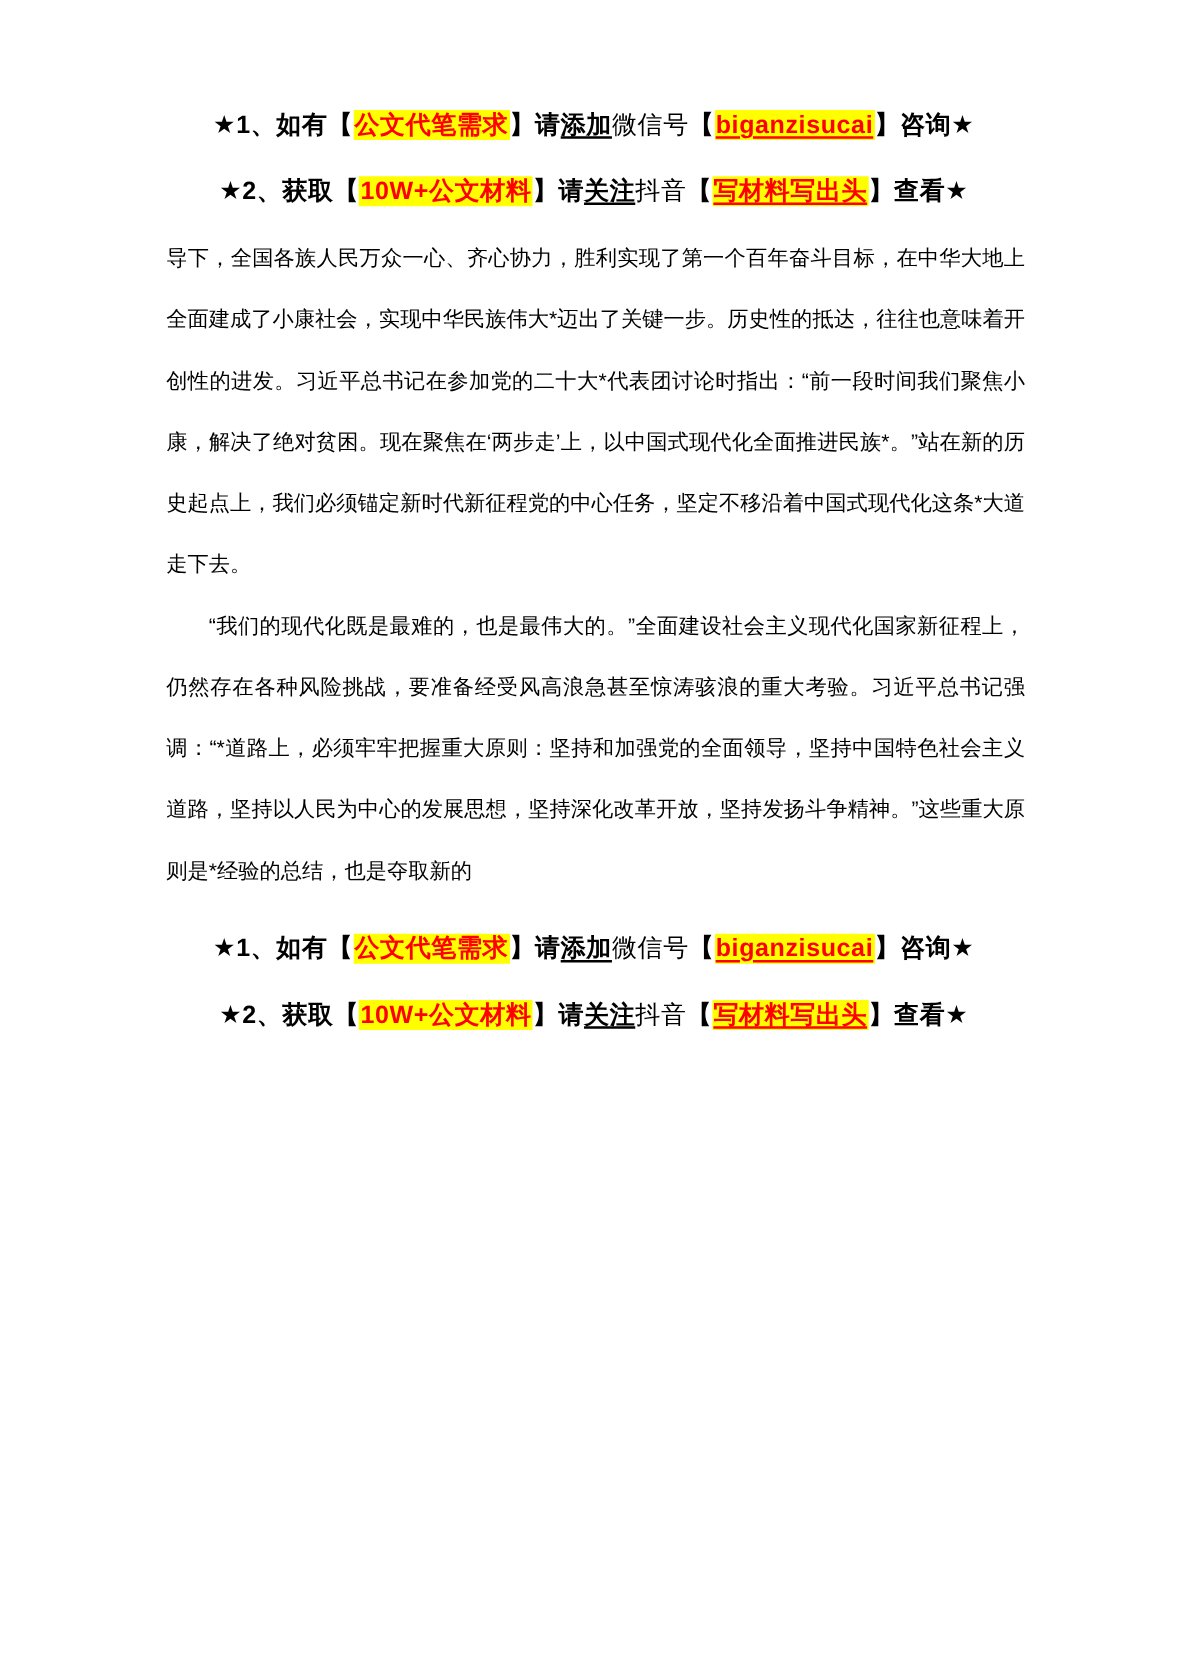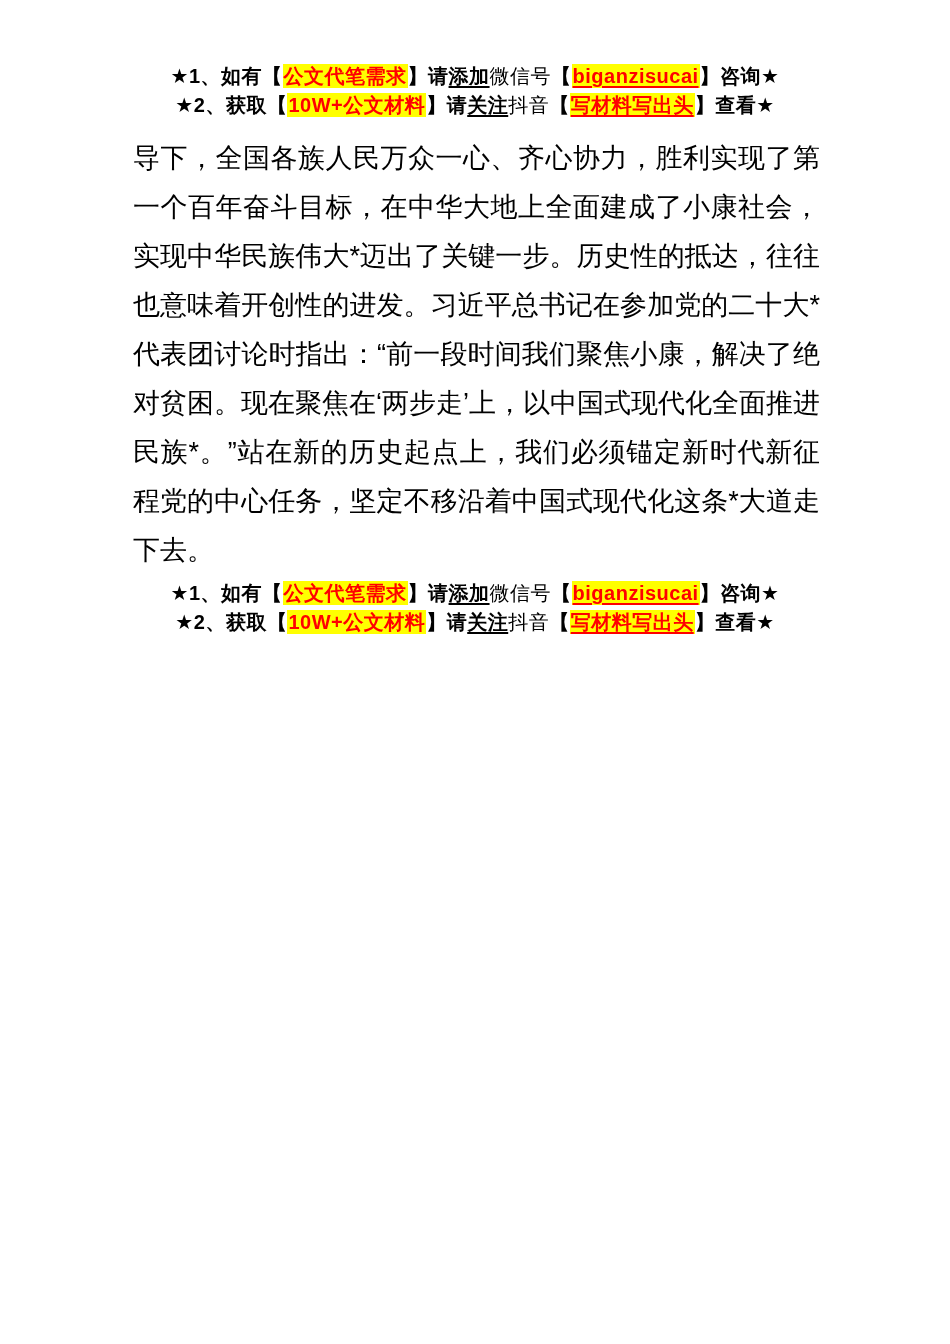--- a/index.html
+++ b/index.html
@@ -32,7 +32,7 @@
   }
   .ad-header{padding-top:62px;}
   .ad-footer{margin-top:4px;}
-  .ad-line{white-space:nowrap;}
+  .ad-line{white-space:nowrap;margin-top:24px;}
   .seg-bold{font-weight:700;}
   .seg-underline{
     text-decoration:underline;

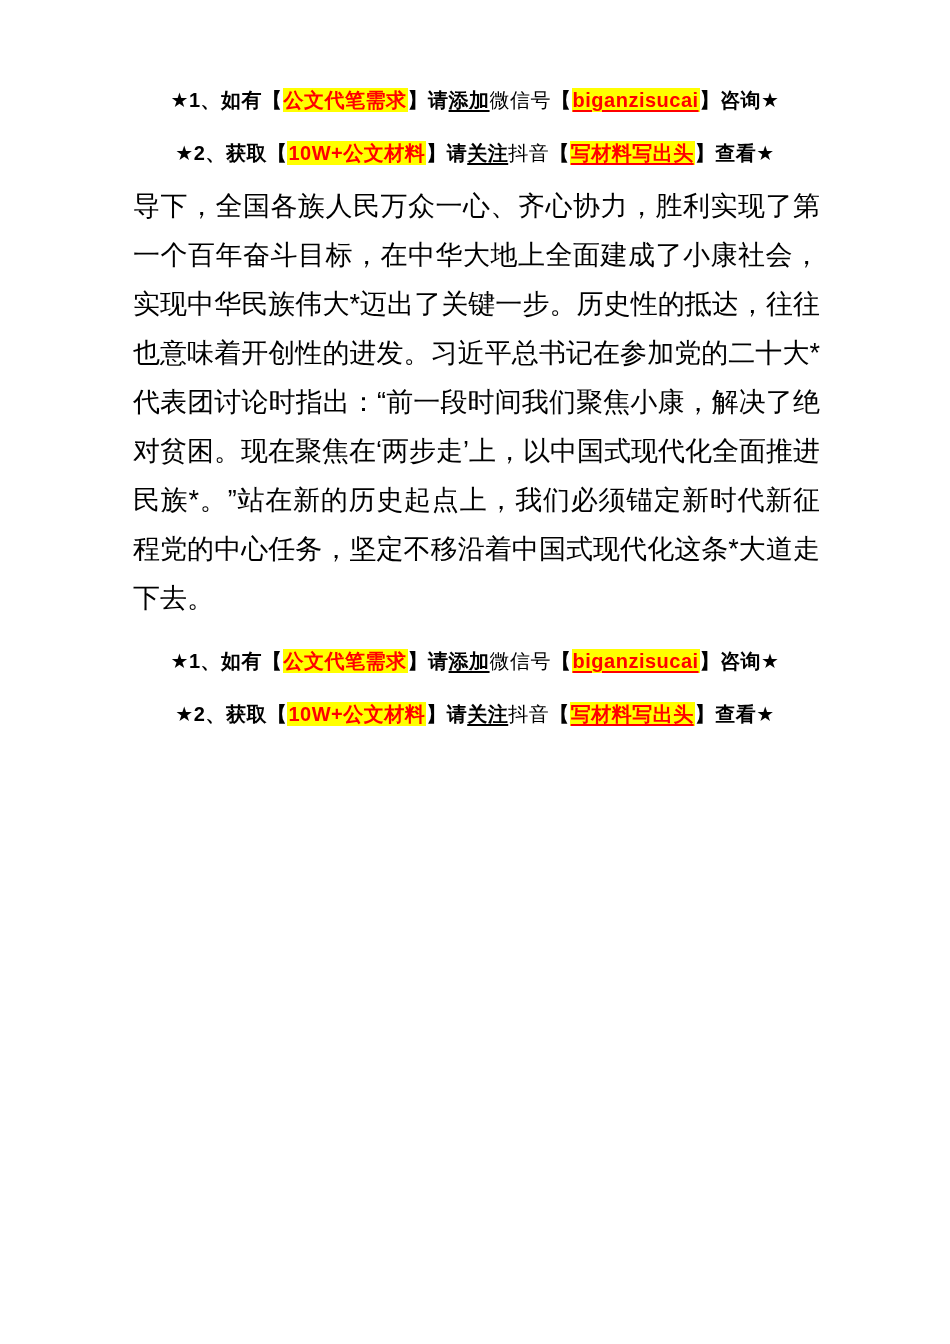--- a/index.html
+++ b/index.html
@@ -45,7 +45,7 @@
   
   .doc-body{
     margin:14px 130px 0 133px;
-    font-size:27px;
+    font-size:17px;
     line-height:49px;
     text-align:justify;
     text-align-last:left;

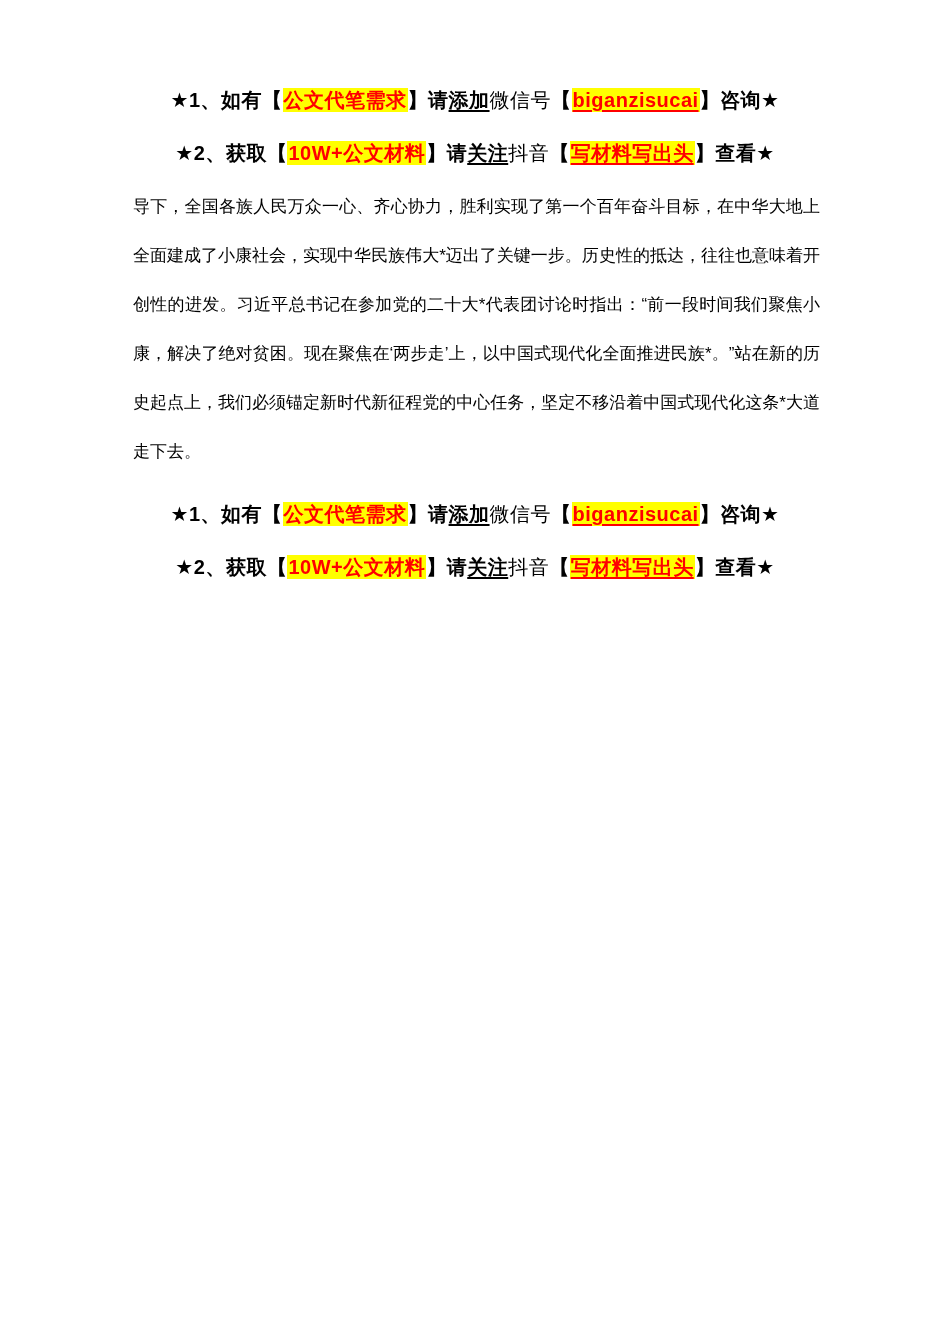--- a/index.html
+++ b/index.html
@@ -66,6 +66,7 @@
 
   <div class="doc-body">
     <p class="para no-indent">导下，全国各族人民万众一心、齐心协力，胜利实现了第一个百年奋斗目标，在中华大地上全面建成了小康社会，实现中华民族伟大*迈出了关键一步。历史性的抵达，往往也意味着开创性的进发。习近平总书记在参加党的二十大*代表团讨论时指出：“前一段时间我们聚焦小康，解决了绝对贫困。现在聚焦在‘两步走’上，以中国式现代化全面推进民族*。”站在新的历史起点上，我们必须锚定新时代新征程党的中心任务，坚定不移沿着中国式现代化这条*大道走下去。</p>
+    <p class="para">“我们的现代化既是最难的，也是最伟大的。”全面建设社会主义现代化国家新征程上，仍然存在各种风险挑战，要准备经受风高浪急甚至惊涛骇浪的重大考验。习近平总书记强调：“*道路上，必须牢牢把握重大原则：坚持和加强党的全面领导，坚持中国特色社会主义道路，坚持以人民为中心的发展思想，坚持深化改革开放，坚持发扬斗争精神。”这些重大原则是*经验的总结，也是夺取新的</p>
   </div>
 
   <div class="ad ad-footer">

